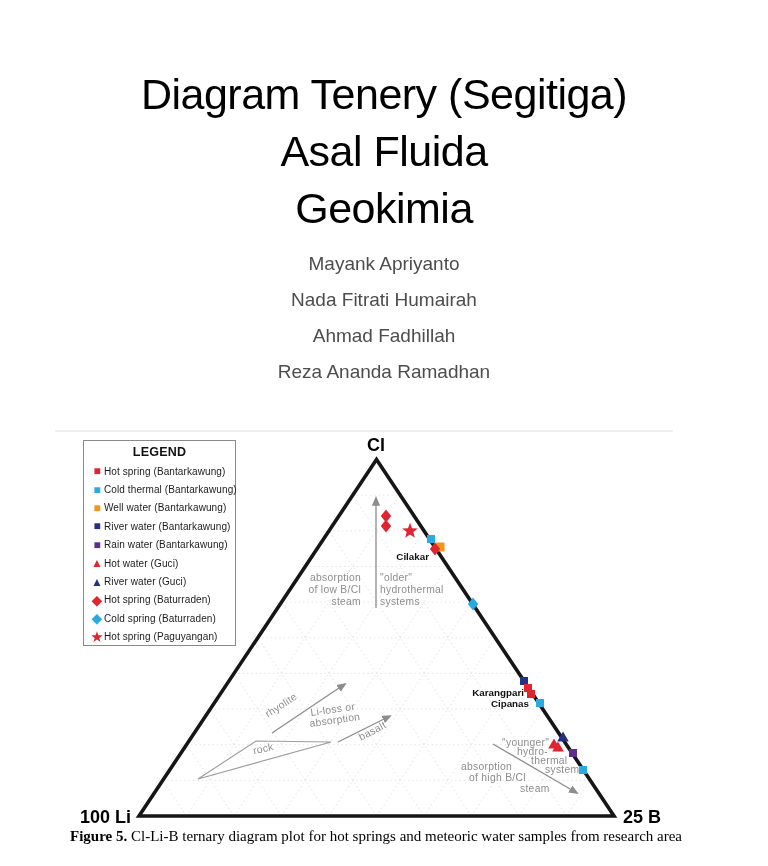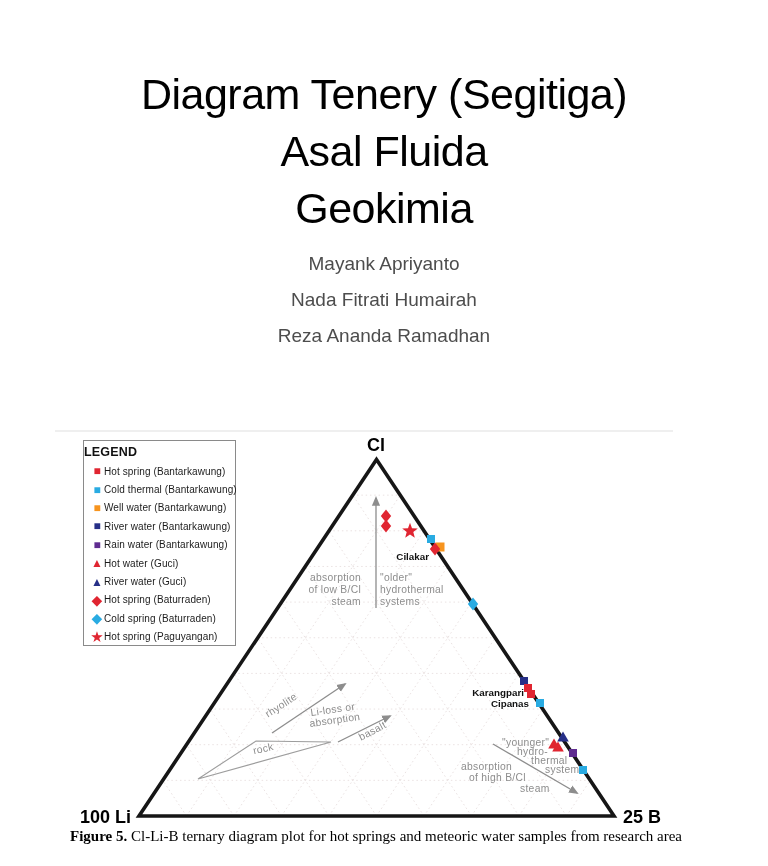--- a/index.html
+++ b/index.html
@@ -48,6 +48,7 @@
 <div class="authors-block">
   <div class="author-line">Mayank Apriyanto</div>
   <div class="author-line">Nada Fitrati Humairah</div>
+  <div class="author-line">Ahmad Fadhillah</div>
   <div class="author-line">Reza Ananda Ramadhan</div>
 </div>
 

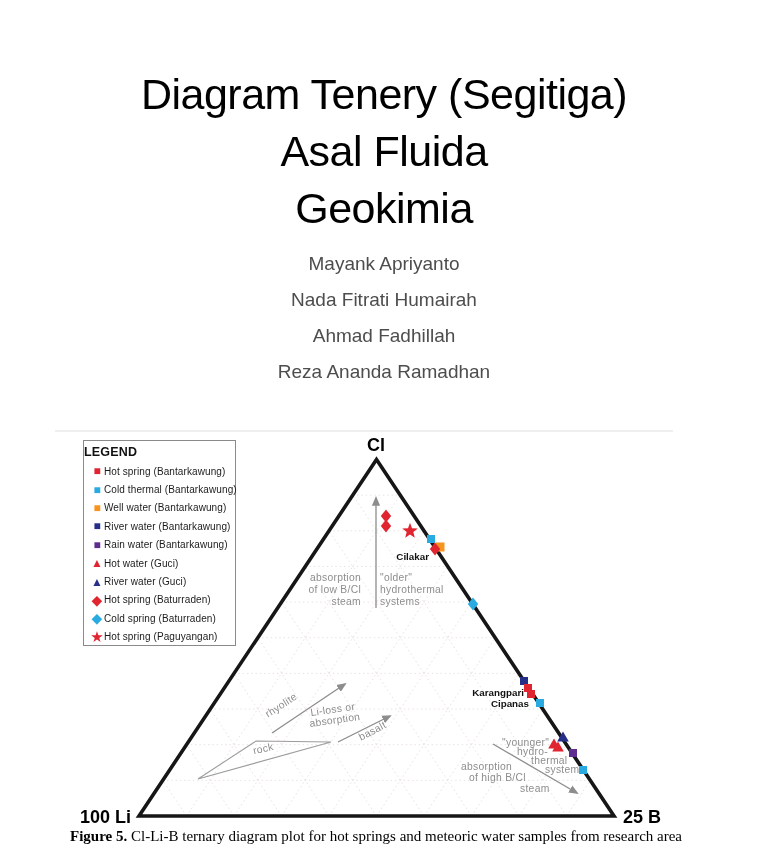--- a/index.html
+++ b/index.html
@@ -24,7 +24,7 @@
     background:#fff;border:1px solid #8a8a8a;box-sizing:border-box;z-index:5;
   }
   .legend-title{
-    text-align:left;font-weight:700;font-size:12.5px;color:#111;
+    text-align:center;font-weight:700;font-size:12.5px;color:#111;
     padding-top:4px;height:17px;letter-spacing:0.2px;
   }
   .lg-row{display:flex;align-items:center;height:18.4px;padding-left:6px;}

